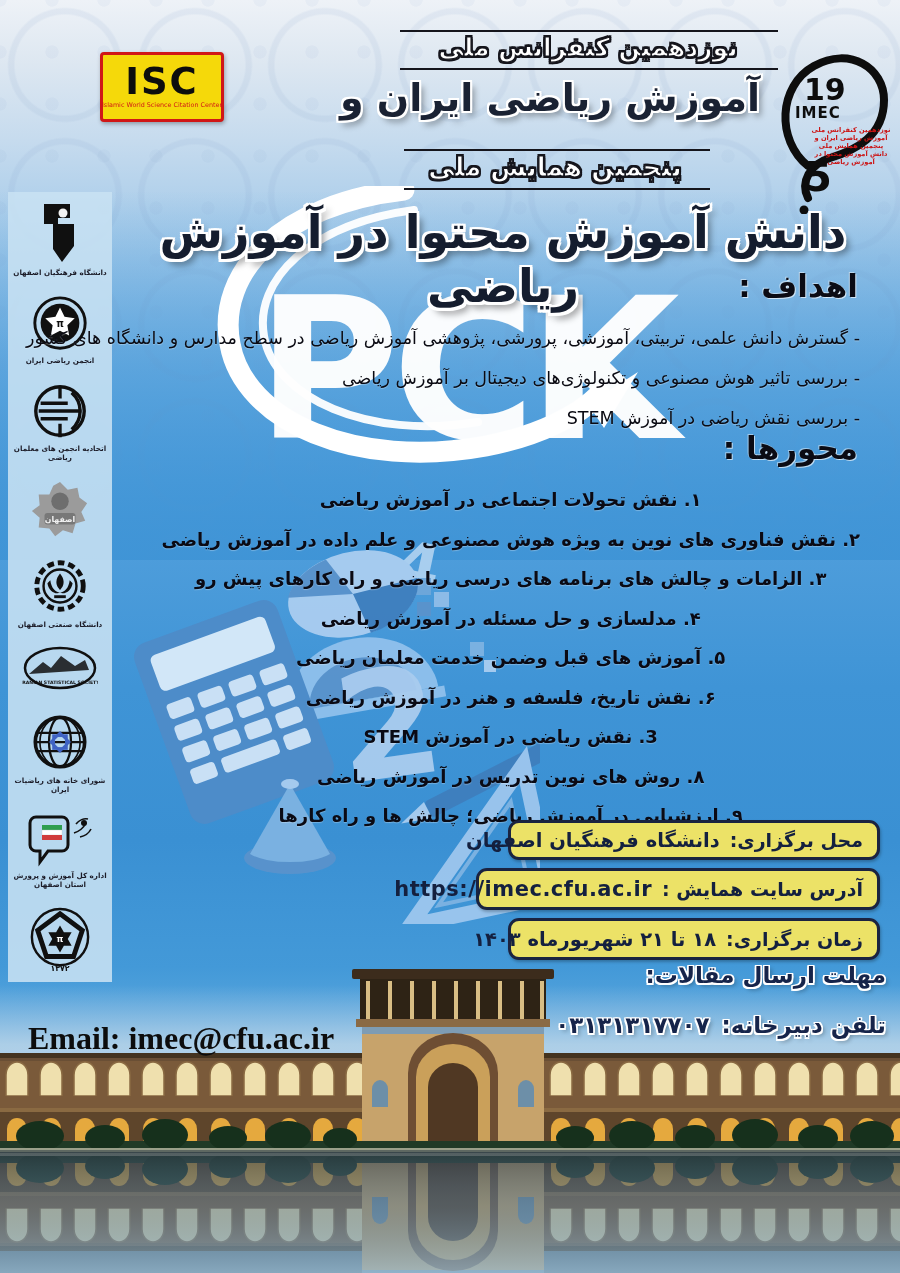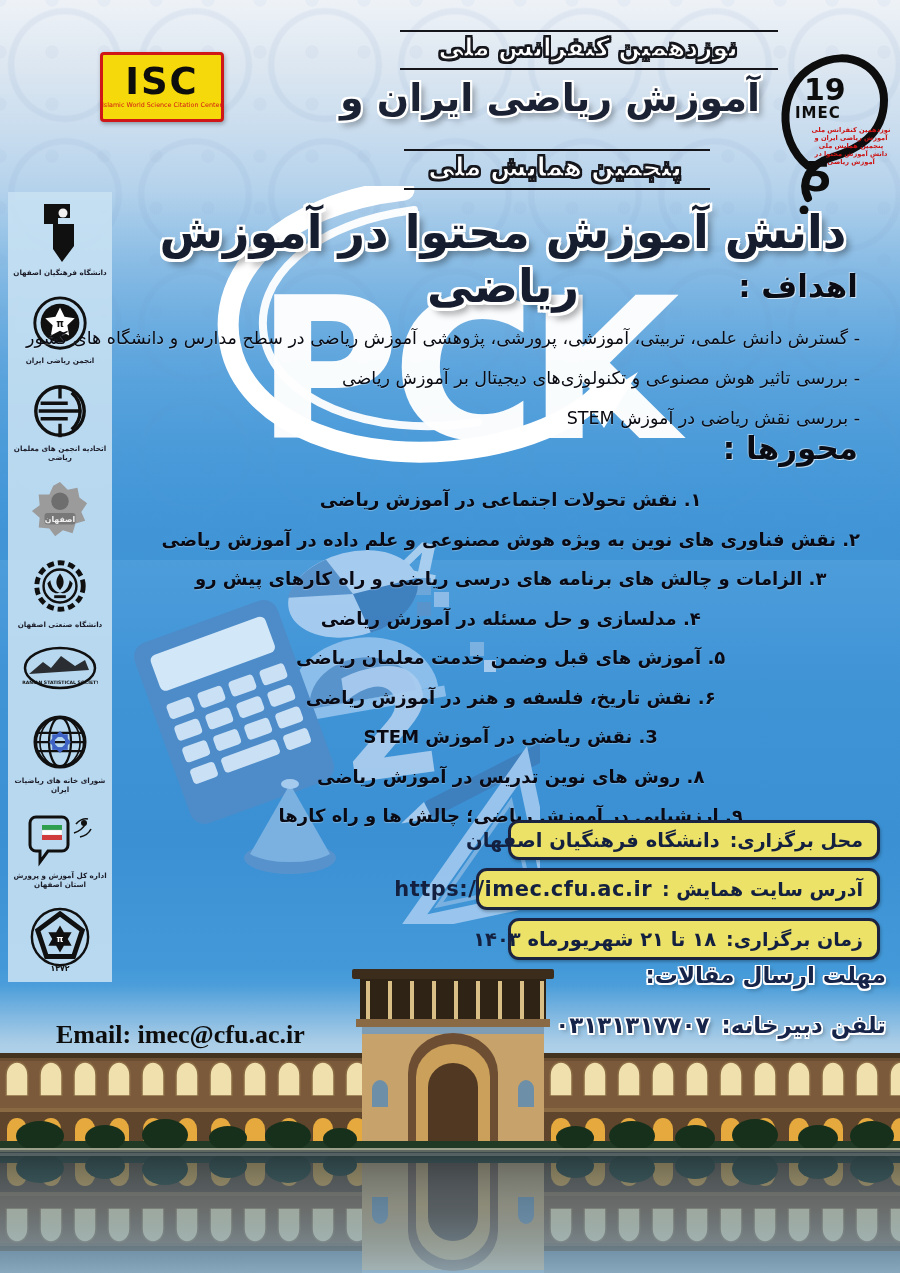--- a/index.html
+++ b/index.html
@@ -119,7 +119,7 @@
   .email{
     position:absolute;left:28px;top:1020px;z-index:3;
     font-family:"Liberation Serif","DejaVu Serif",serif;
-    font-size:26px;font-weight:bold;color:#0d0d0d;margin-left:28px;
+    font-size:32px;font-weight:bold;color:#0d0d0d;
   }
 </style>
 </head>

